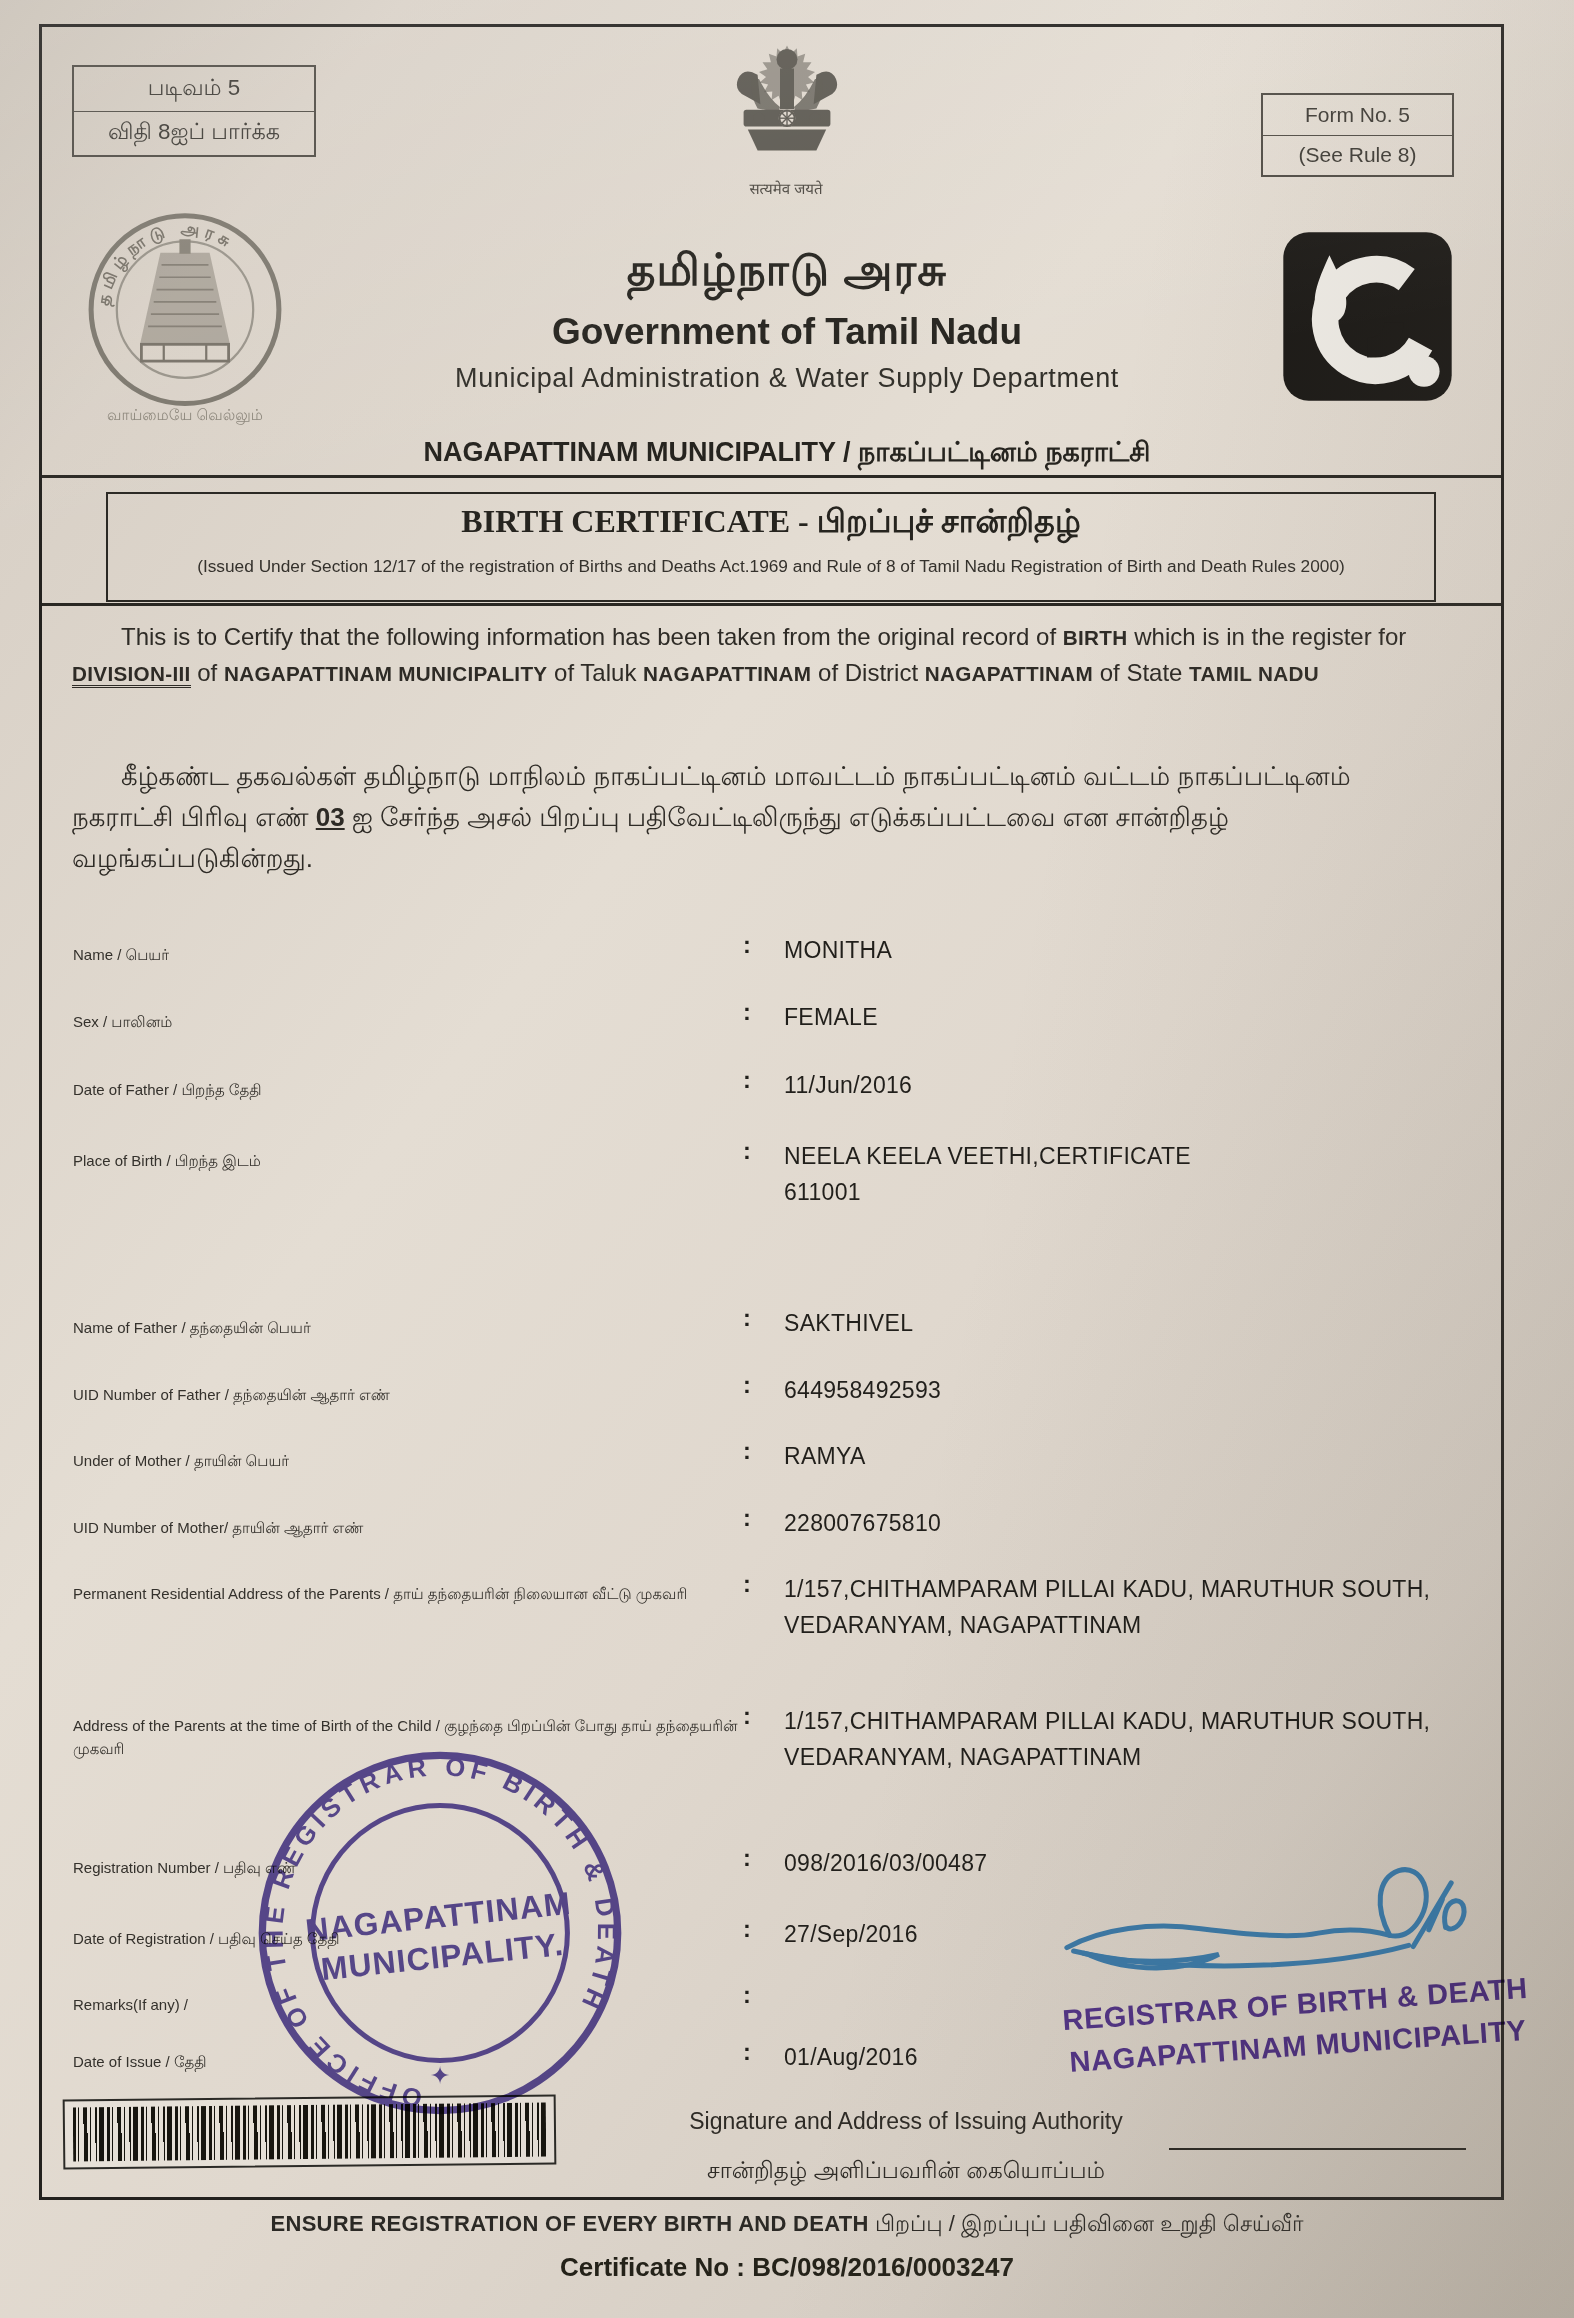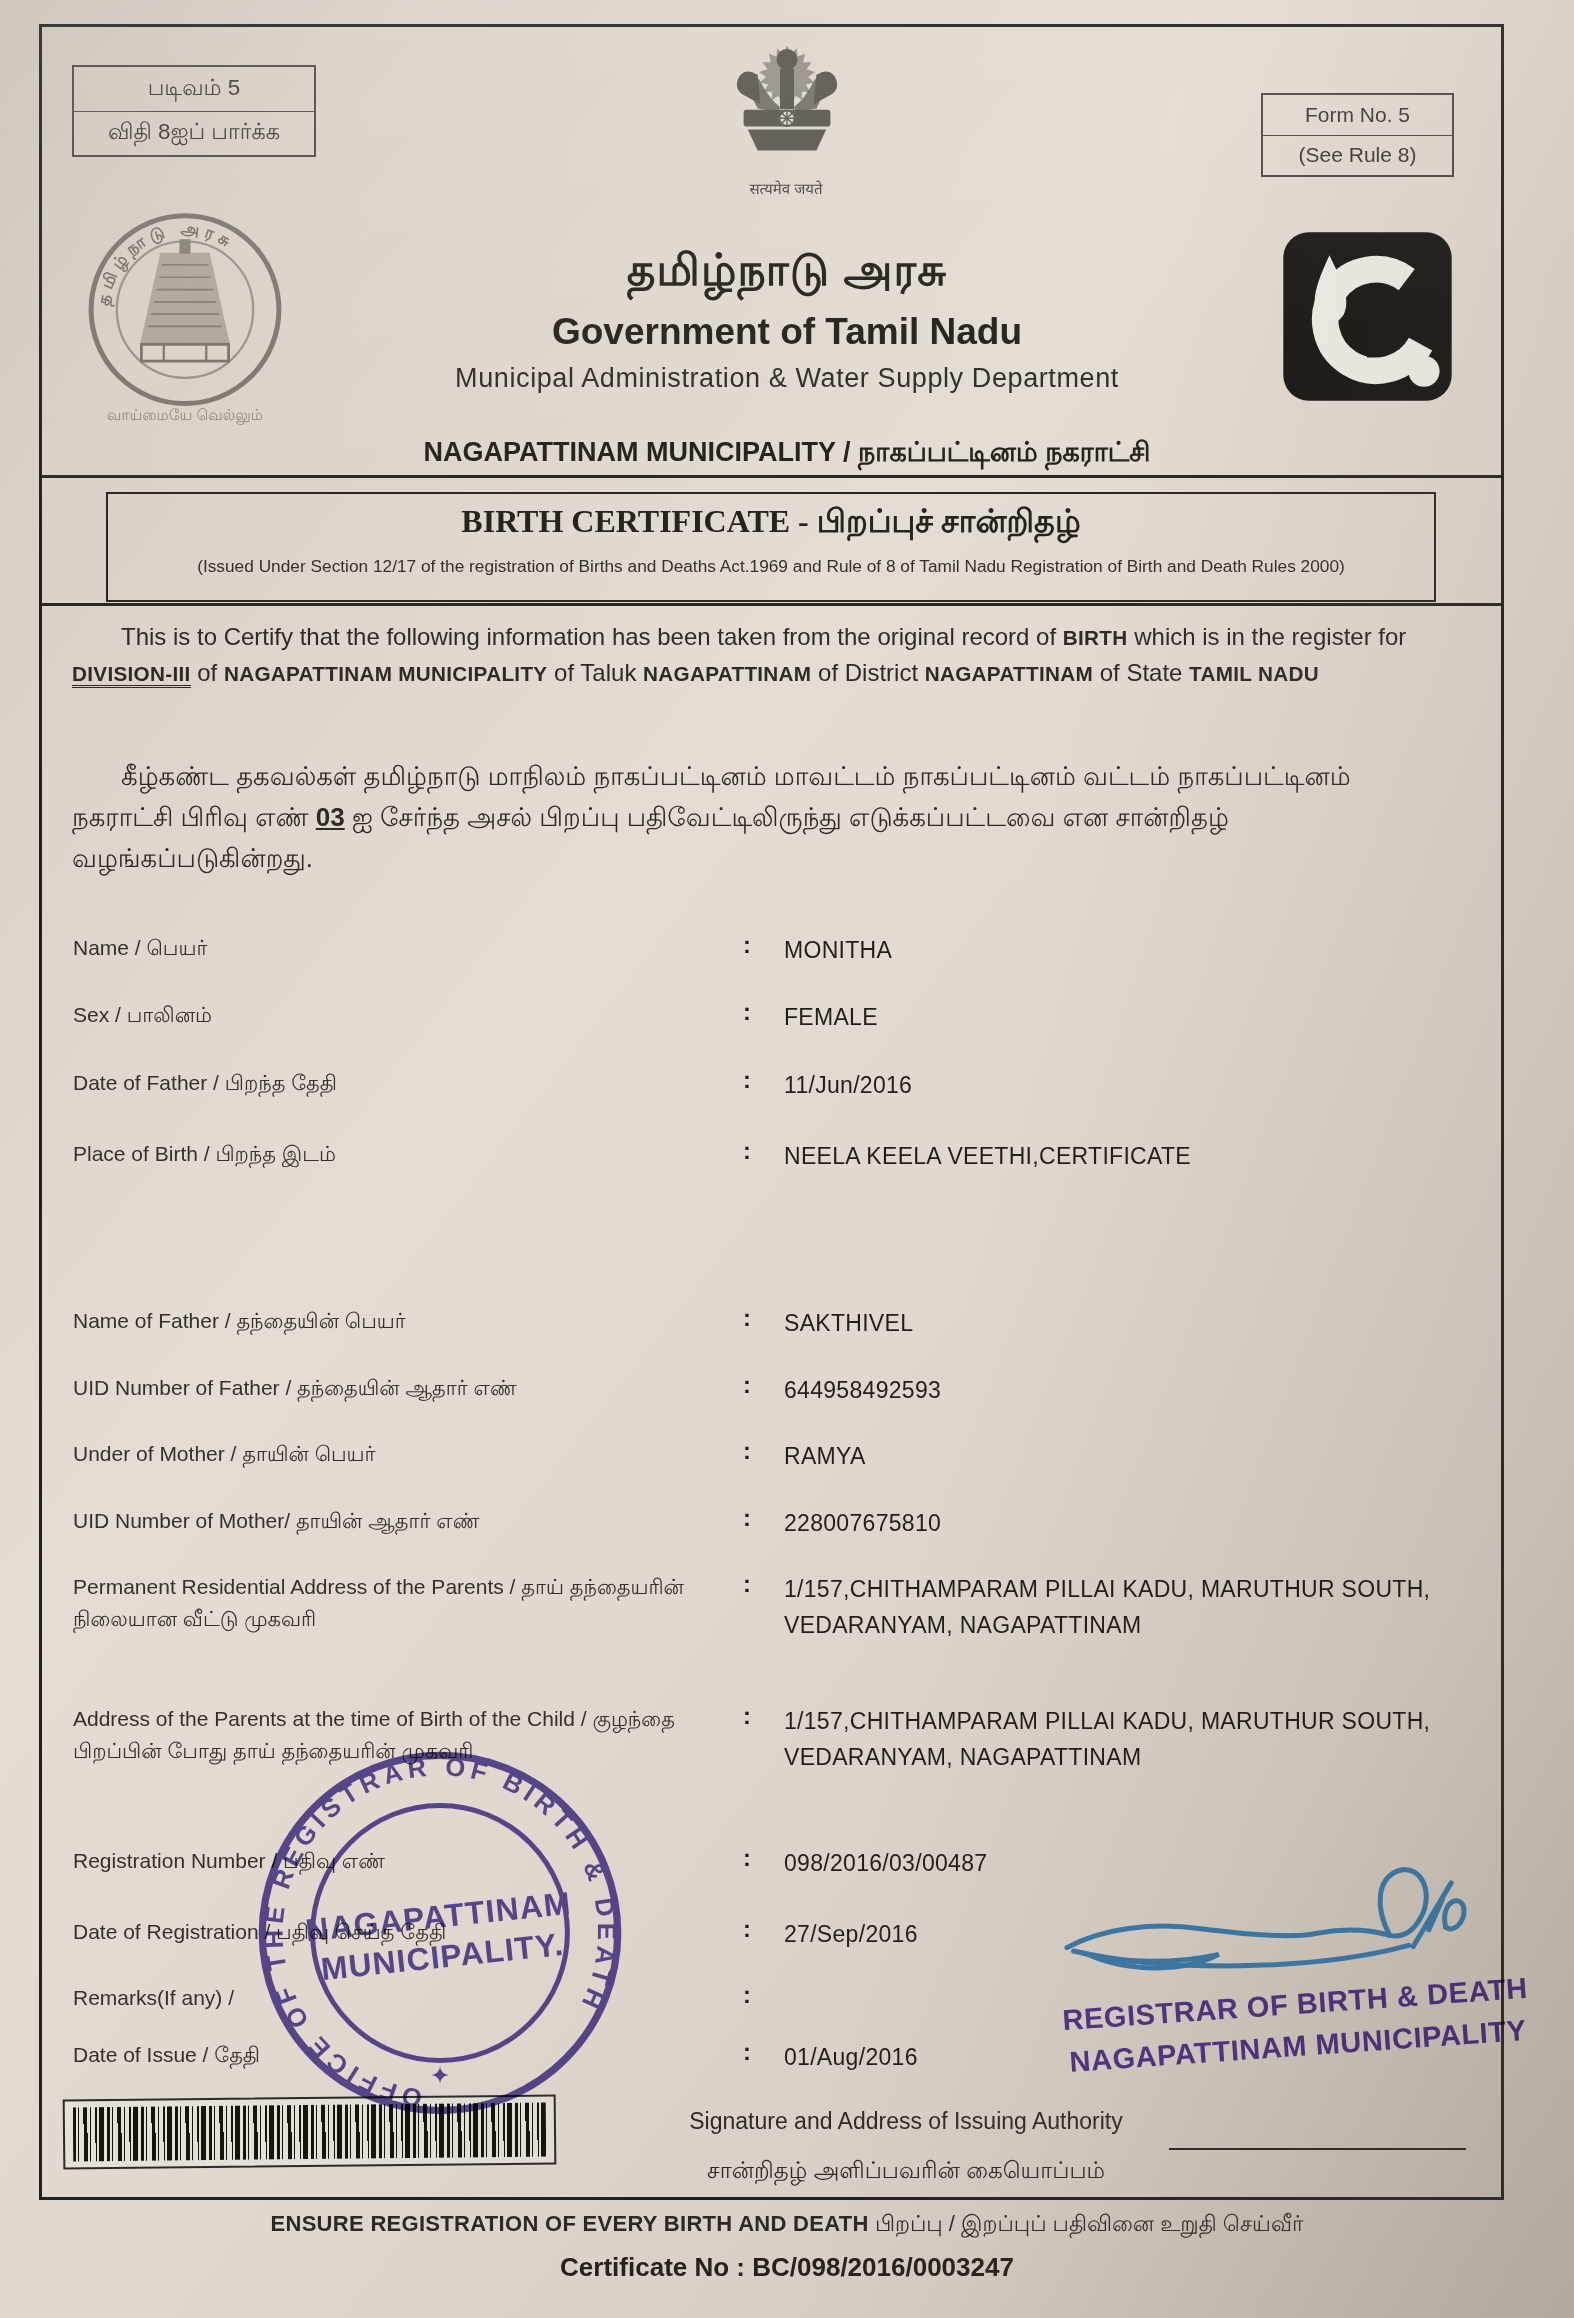--- a/index.html
+++ b/index.html
@@ -38,7 +38,7 @@
   .u1{ text-decoration:underline; }
   .tamil-para{ top:756px; width:1330px; font-size:26px; line-height:1.58; }
   .row{ position:absolute; left:0; top:0; width:1574px; z-index:2; }
-  .lbl{ position:absolute; left:73px; top:0; width:643px; font-size:21px; line-height:1.5; color:#34312c; }
+  .lbl{ position:absolute; left:73px; top:12px; width:643px; font-size:15px; line-height:1.5; color:#34312c; }
   .colon{ position:absolute; left:743px; top:0; font-size:23.5px; font-weight:bold; color:#211f1b; }
   .val{ position:absolute; left:784px; top:0; width:648px; font-size:23px; font-weight:normal;
         letter-spacing:0.3px; color:#211f1b; line-height:36px; }

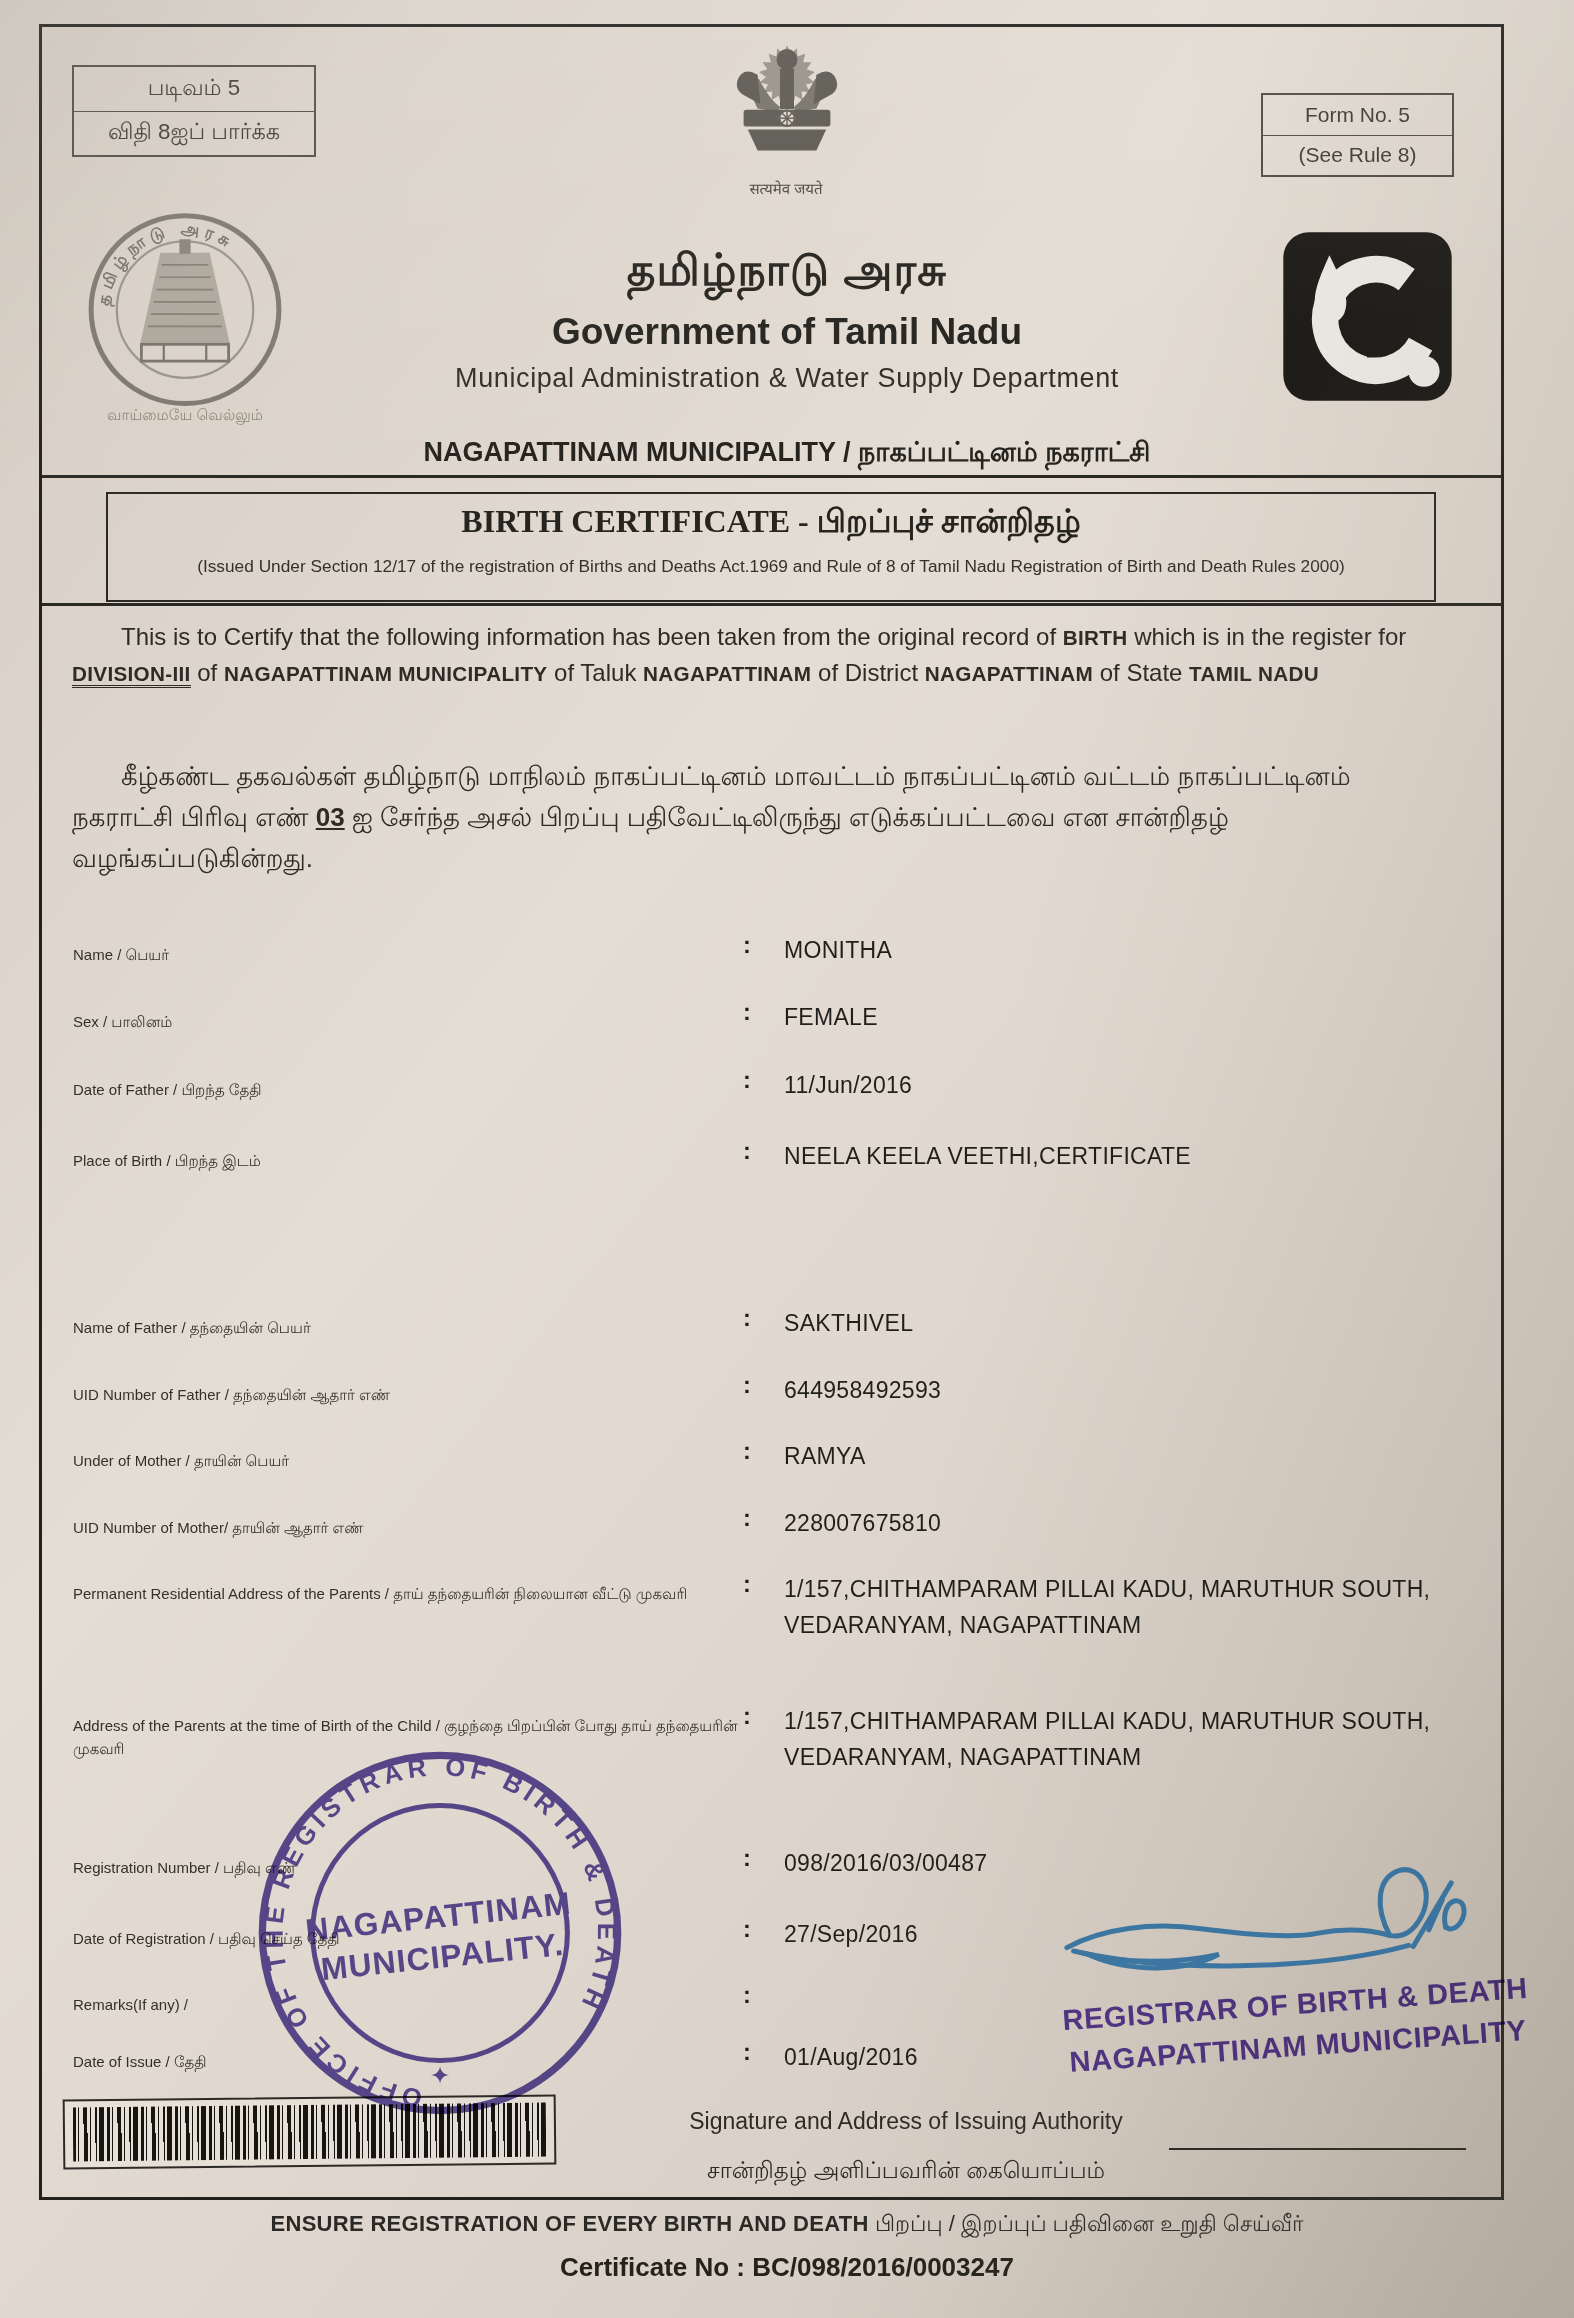--- a/index.html
+++ b/index.html
@@ -193,6 +193,7 @@
     <div class="colon">:</div>
     <div class="val">
       <div>NEELA KEELA VEETHI,CERTIFICATE</div>
+      <div>611001</div>
     </div>
   </div>
 

